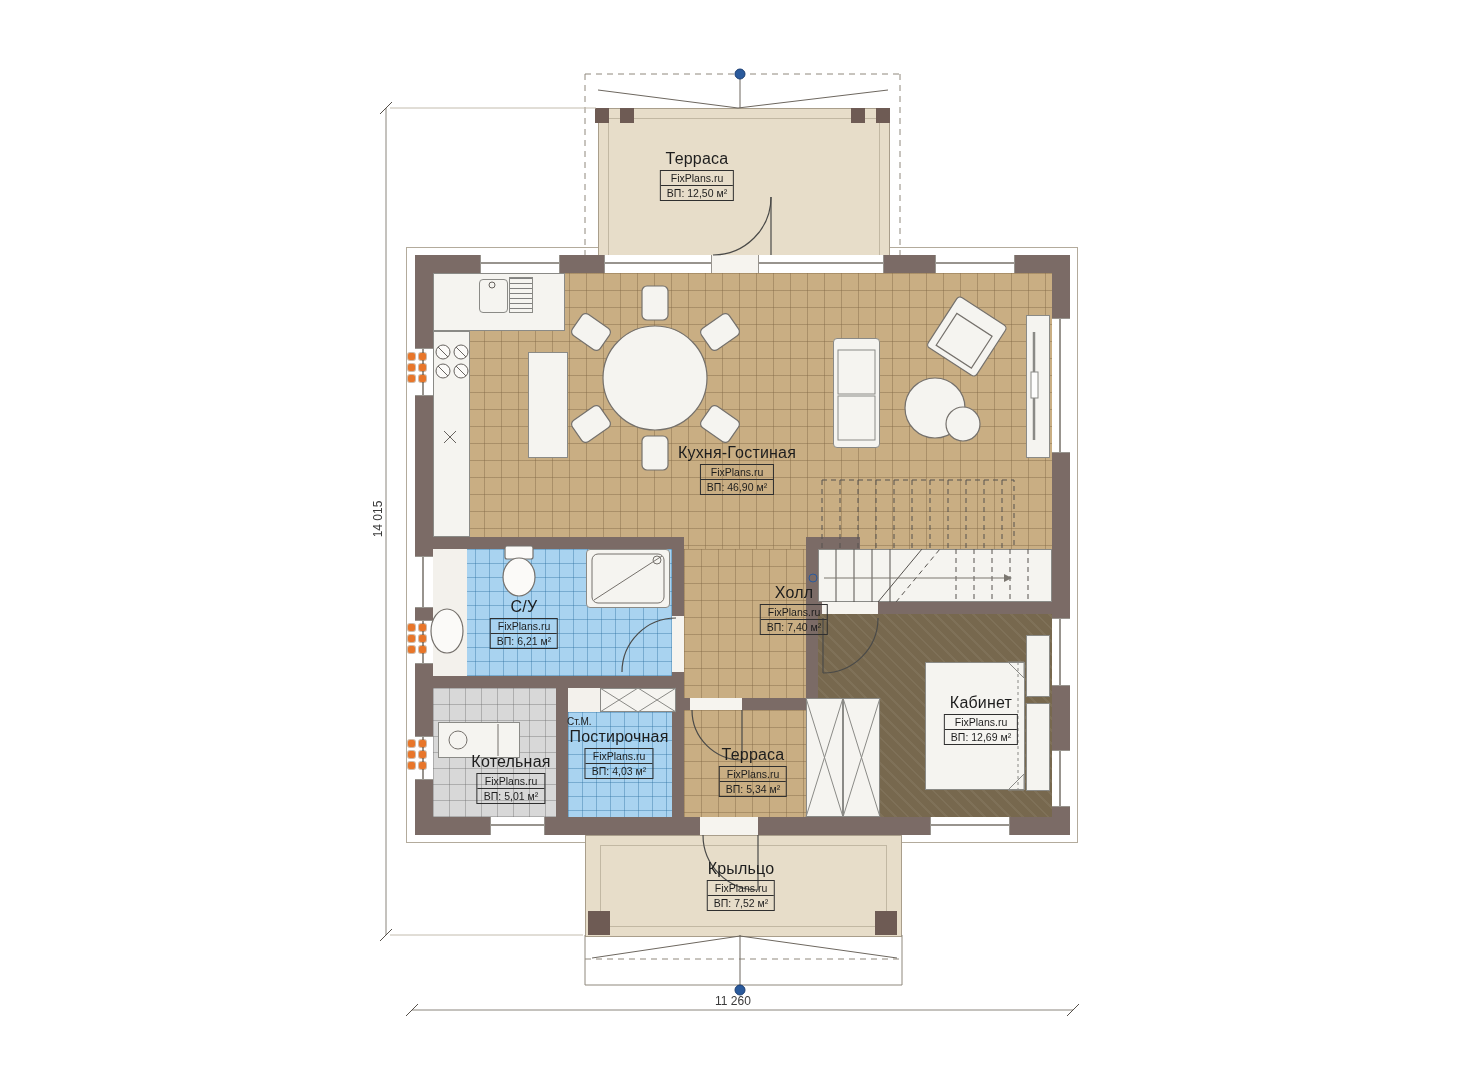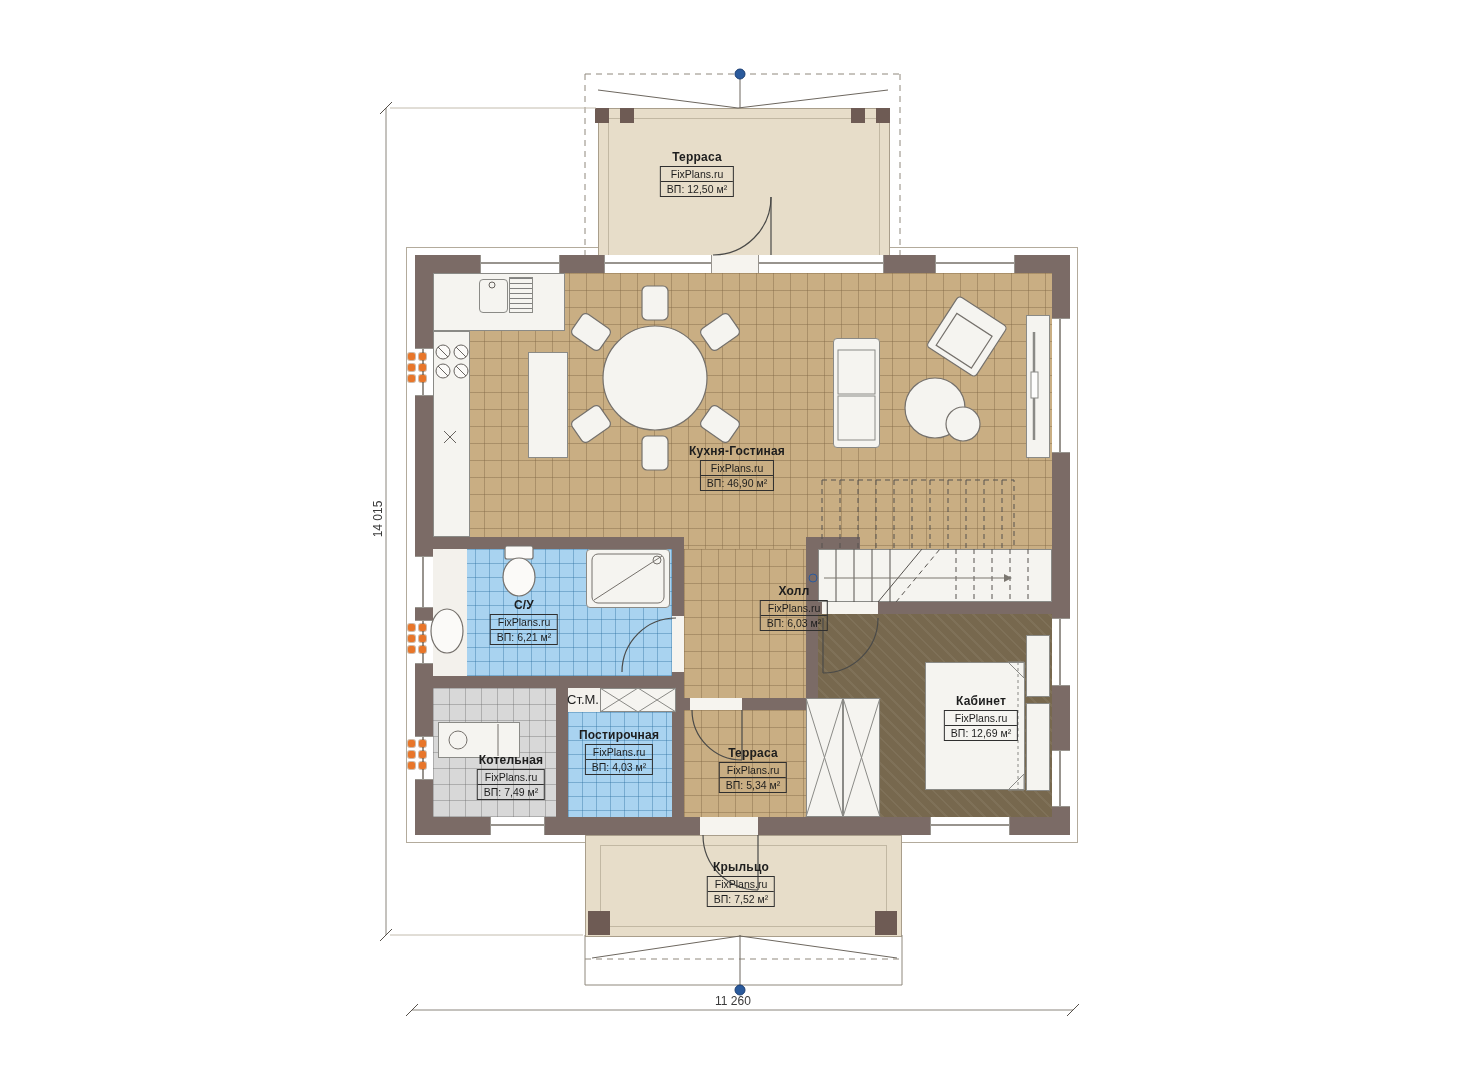--- a/index.html
+++ b/index.html
@@ -42,7 +42,7 @@
   
   .room-label{position:absolute;transform:translateX(-50%);display:flex;flex-direction:column;
               align-items:center;color:#1d1d1d;z-index:30;}
-  .room-label .rname{font-weight:bold;font-size:12px;letter-spacing:.2px;white-space:nowrap;}
+  .room-label .rname{font-weight:normal;font-size:16px;letter-spacing:.2px;white-space:nowrap;}
   .room-label .rbox{margin-top:2px;border:1px solid #2f2f2f;text-align:center;}
   .room-label .rrow{font-size:10.5px;padding:1px 6px;white-space:nowrap;}
   .room-label .rrow + .rrow{border-top:1px solid #2f2f2f;}

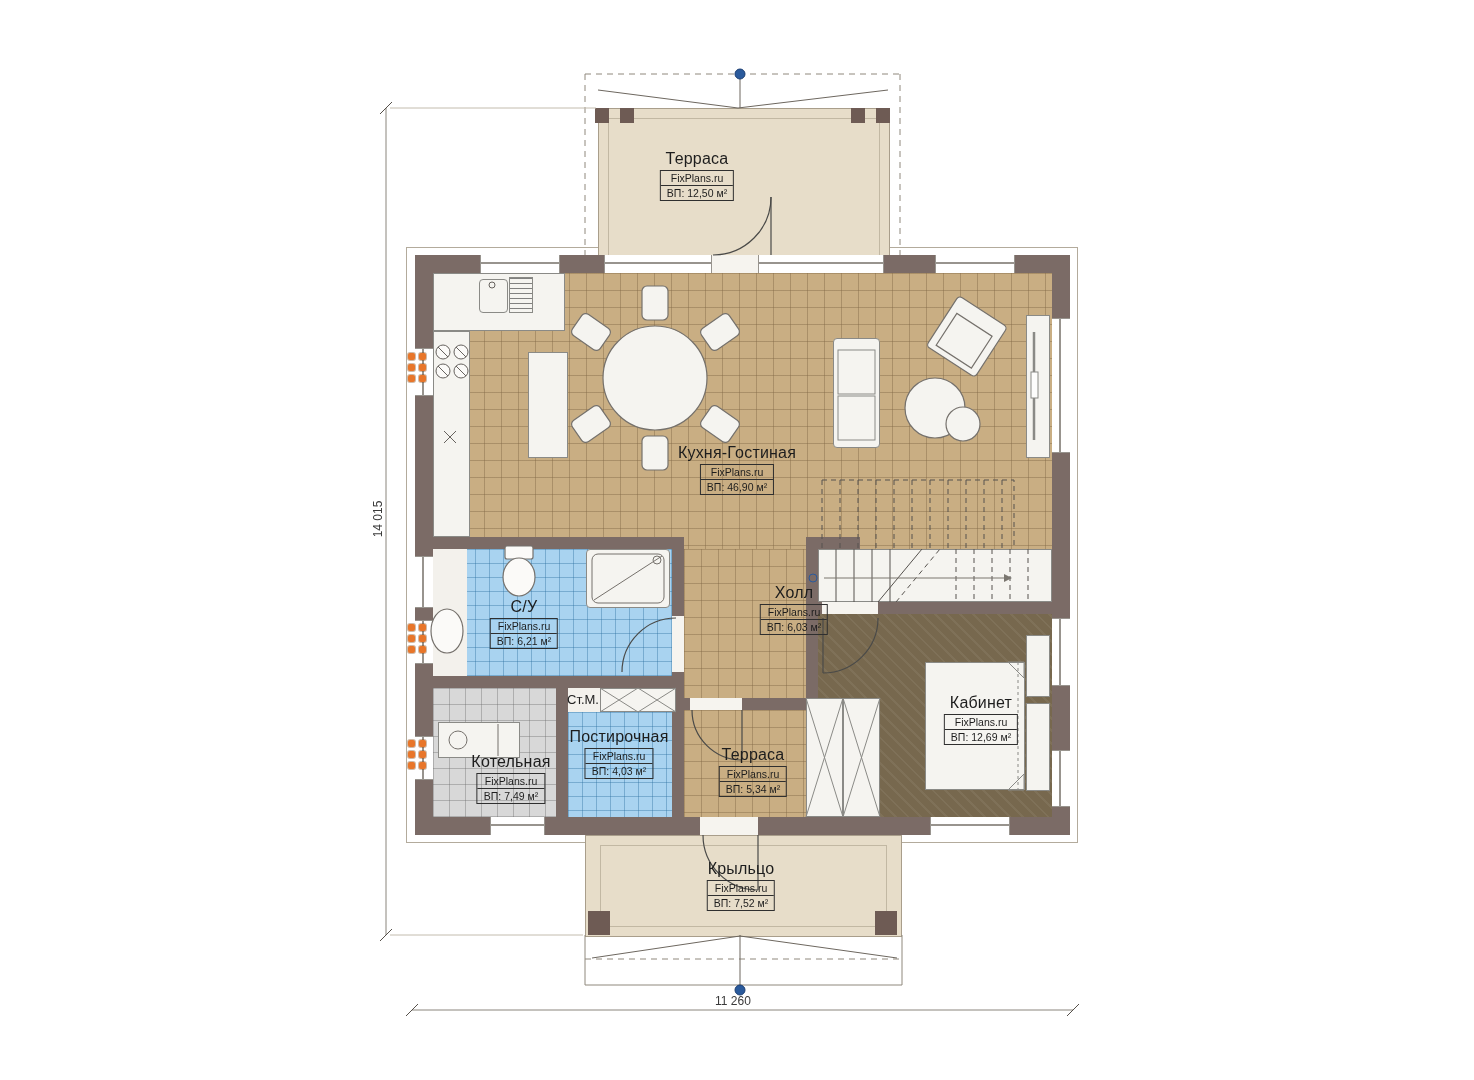--- a/index.html
+++ b/index.html
@@ -332,7 +332,7 @@
     <div class="rname">Холл</div>
     <div class="rbox">
         <div class="rrow">FixPlans.ru</div>
-      <div class="rrow">ВП: 6,03 м²</div>
+      <div class="rrow">ВП: 7,40 м²</div>
       </div>
   </div>
   <div class="room-label" style="left:511px;top:753px;">

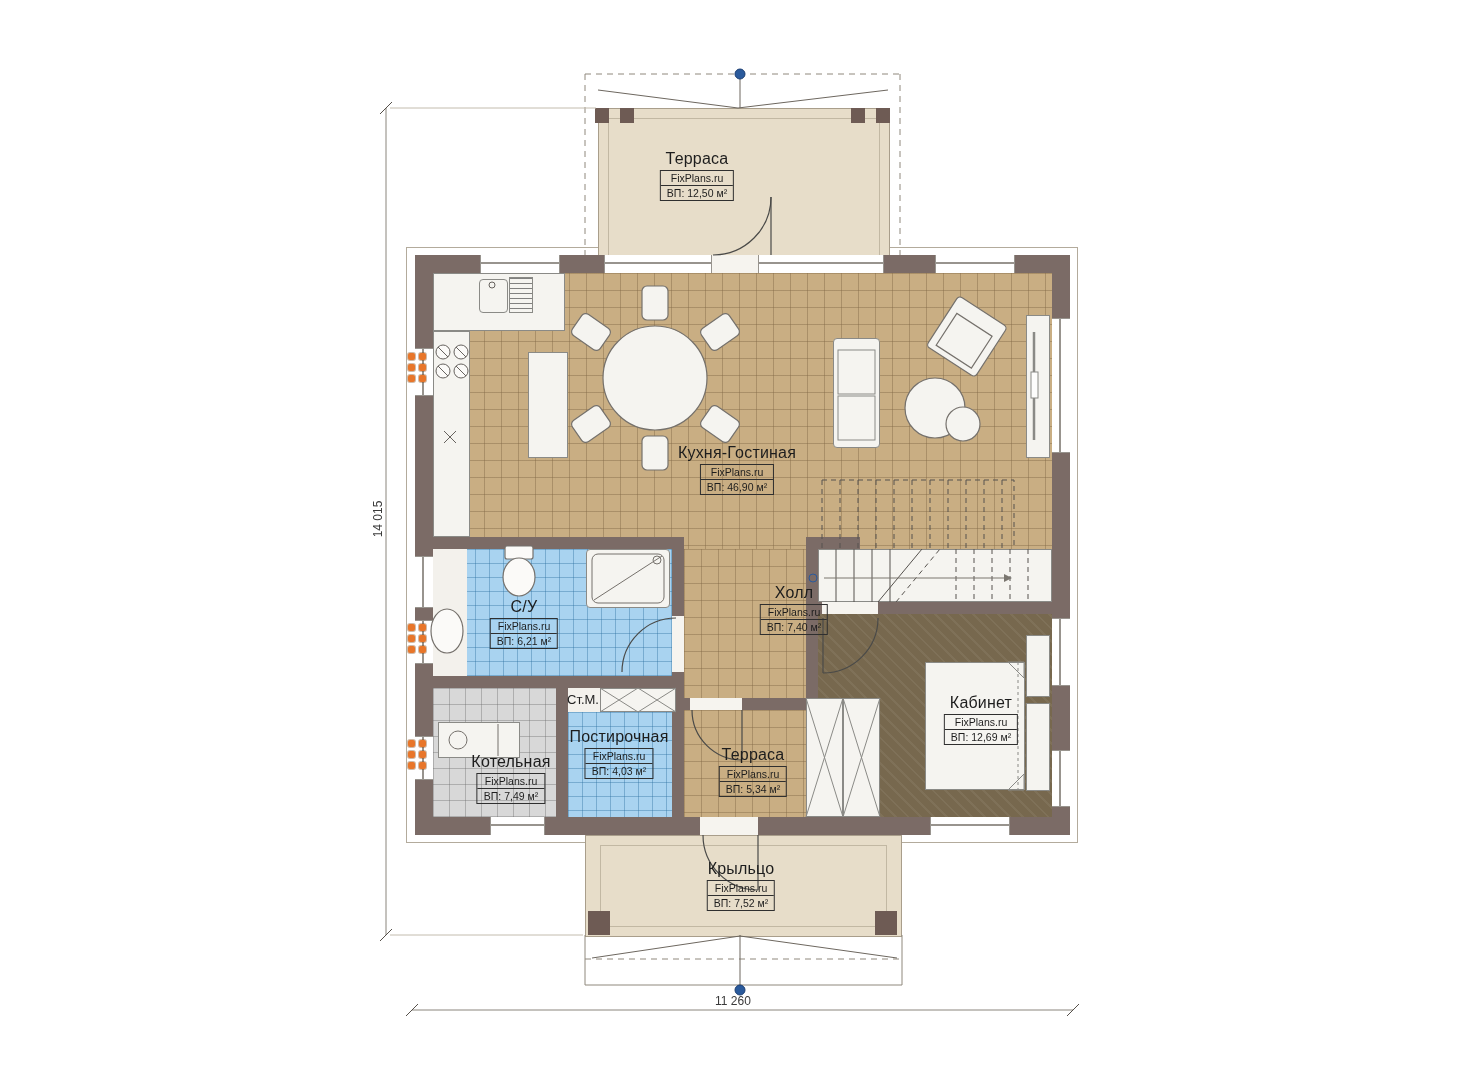--- a/index.html
+++ b/index.html
@@ -47,7 +47,7 @@
   .room-label .rrow{font-size:10.5px;padding:1px 6px;white-space:nowrap;}
   .room-label .rrow + .rrow{border-top:1px solid #2f2f2f;}
   .dim-text{position:absolute;font-size:12px;color:#3a3a3a;z-index:30;}
-  .tiny-note{position:absolute;font-size:13px;color:#222;z-index:25;}
+  .tiny-note{position:absolute;font-size:10px;color:#222;z-index:25;margin-top:24px;}
   svg.lines{position:absolute;left:0;top:0;z-index:20;pointer-events:none;}
   .lvl1{z-index:1}.lvl2{z-index:2}.lvl3{z-index:3}.lvl4{z-index:4}.lvl5{z-index:5}
   .lvl6{z-index:6}.lvl8{z-index:8}

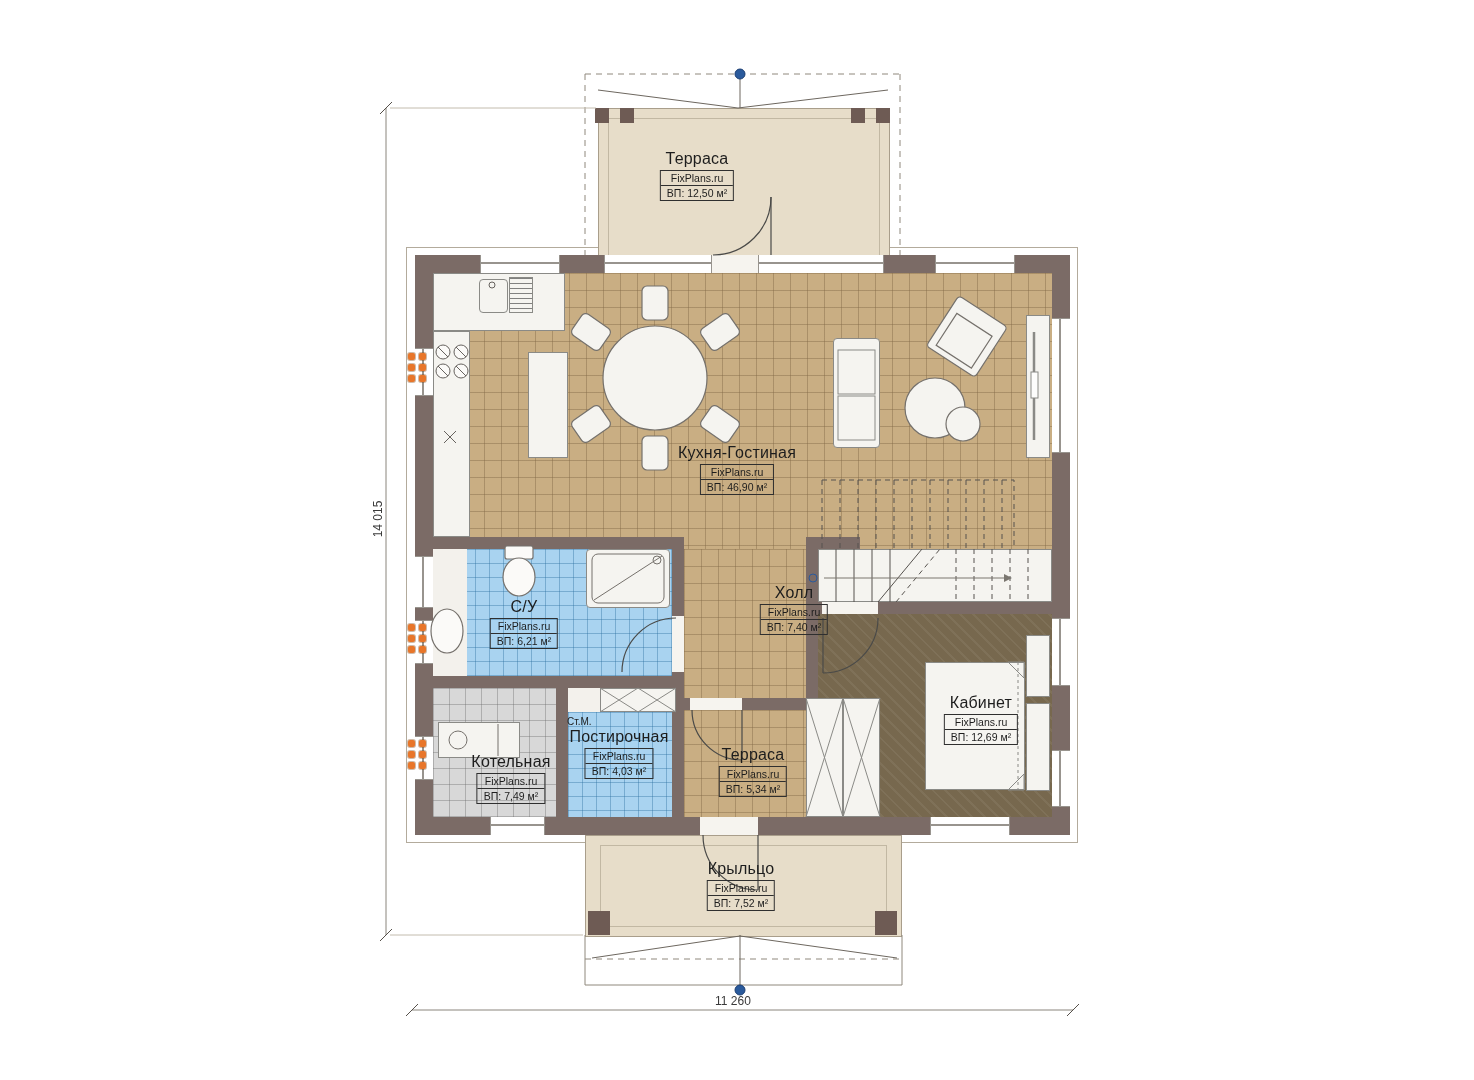--- a/index.html
+++ b/index.html
@@ -339,7 +339,7 @@
     <div class="rname">Котельная</div>
     <div class="rbox">
         <div class="rrow">FixPlans.ru</div>
-      <div class="rrow">ВП: 7,49 м²</div>
+      <div class="rrow">ВП: 5,01 м²</div>
       </div>
   </div>
   <div class="room-label" style="left:619px;top:728px;">

